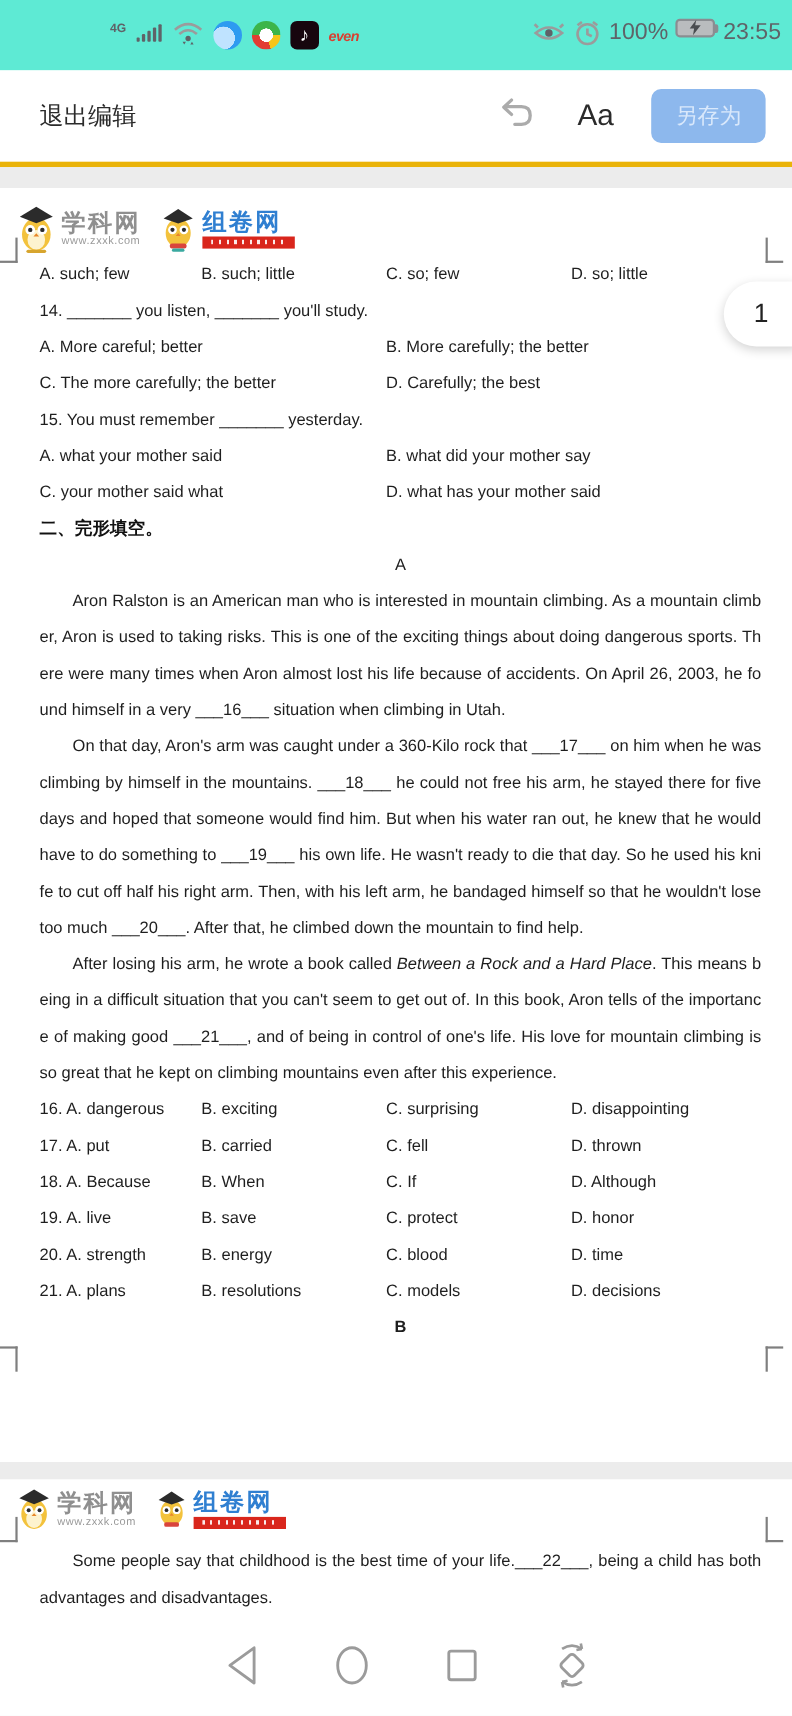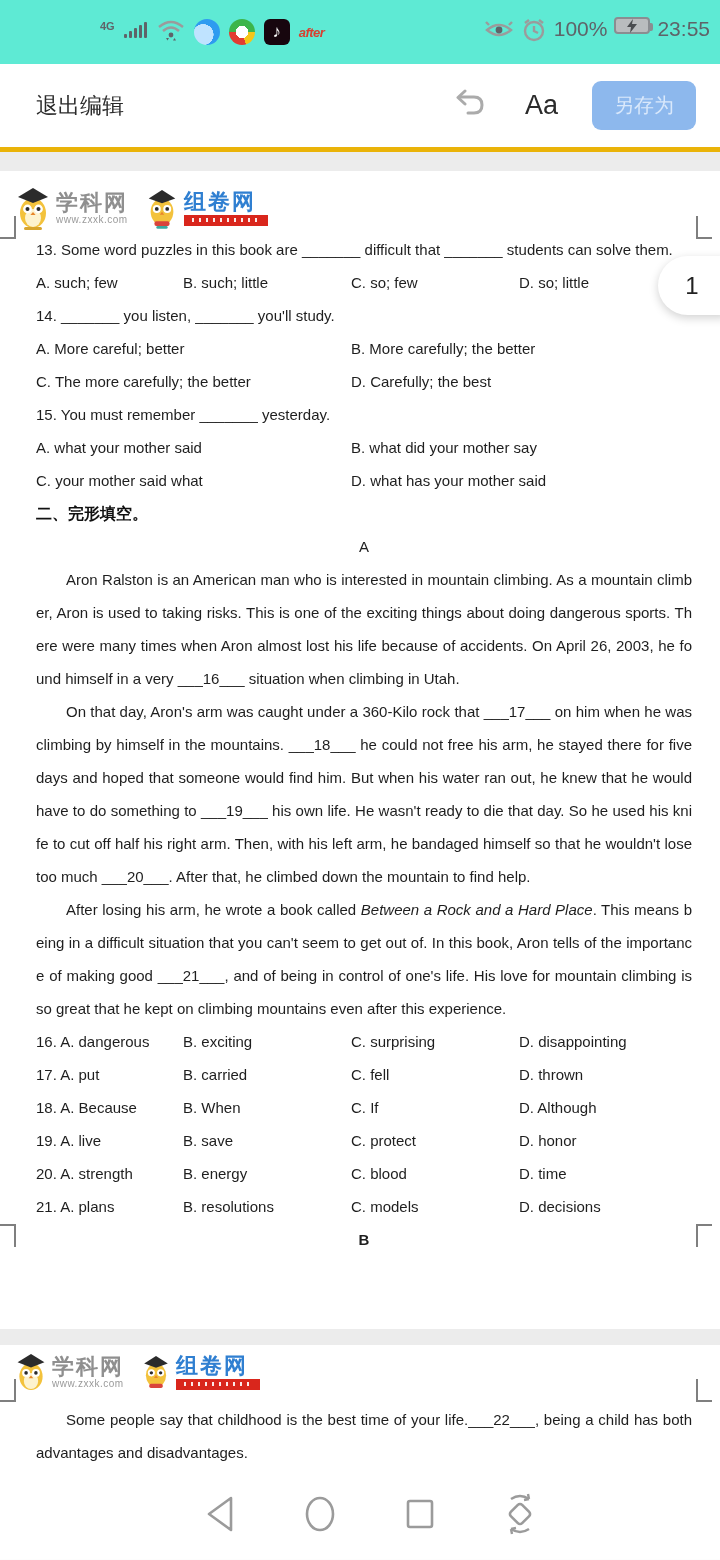--- a/index.html
+++ b/index.html
@@ -112,7 +112,7 @@
       <span class="appicon ic-cloud"></span>
       <span class="appicon ic-360"></span>
       <span class="appicon ic-tiktok">♪</span>
-      <span class="ic-sina">after</span>
+      <span class="ic-sina">even</span>
     </div>
     <div class="sb-right">
       <span>

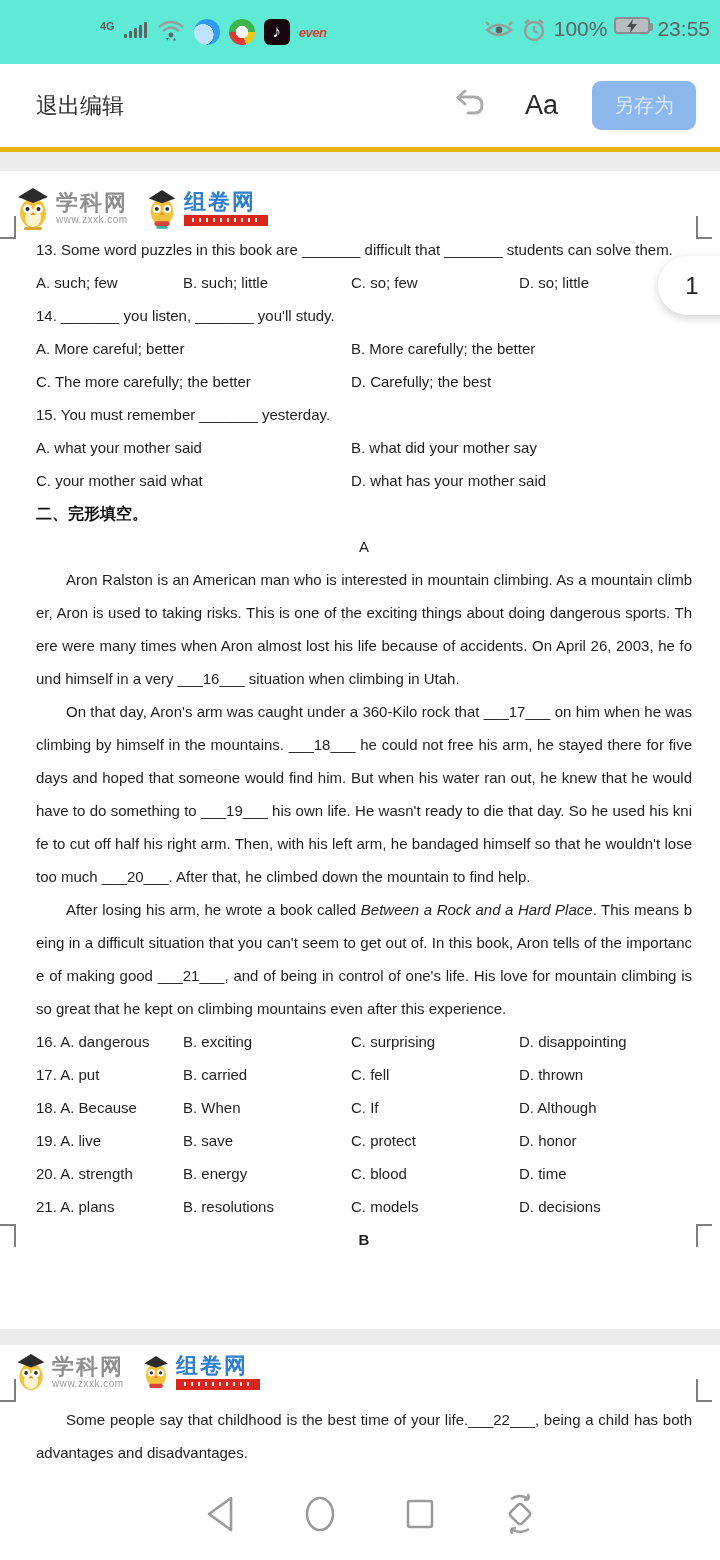--- a/index.html
+++ b/index.html
@@ -199,7 +199,6 @@
     <div class="mark m-bl2" style="right:8px; top:45px;"></div>
 
     <div class="doc-content">
-      <div class="doc-line">13. Some word puzzles in this book are _______ difficult that _______ students can solve them.</div>
       <div class="grid4">
         <span>A. such; few</span>
         <span>B. such; little</span>

